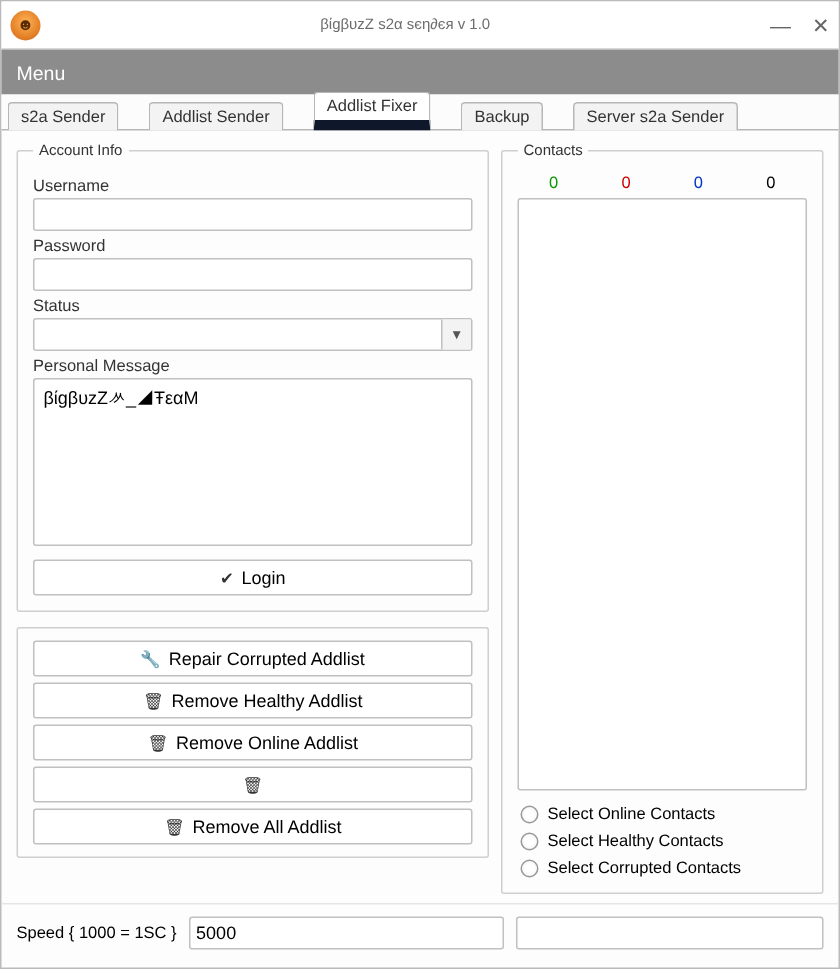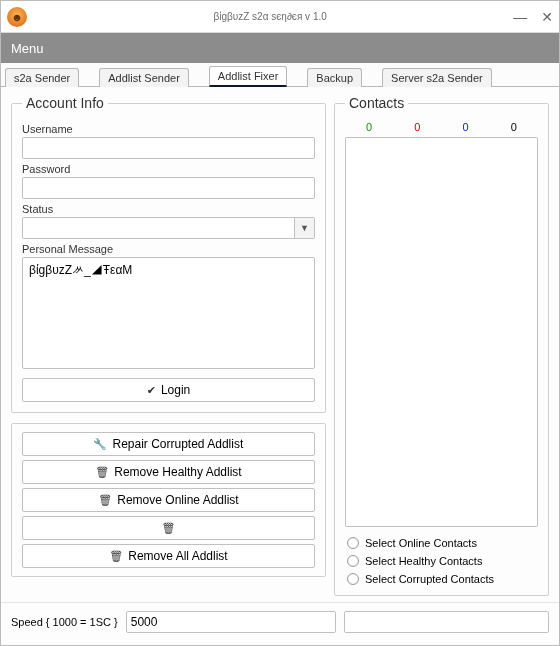--- a/index.html
+++ b/index.html
@@ -60,7 +60,7 @@
     }
     .tab.active {
       background: #fff;
-      border-bottom: 2px solid #0f172a;
+      border-bottom: 7px solid #0f172a;
       bottom: -1px;
     }
     

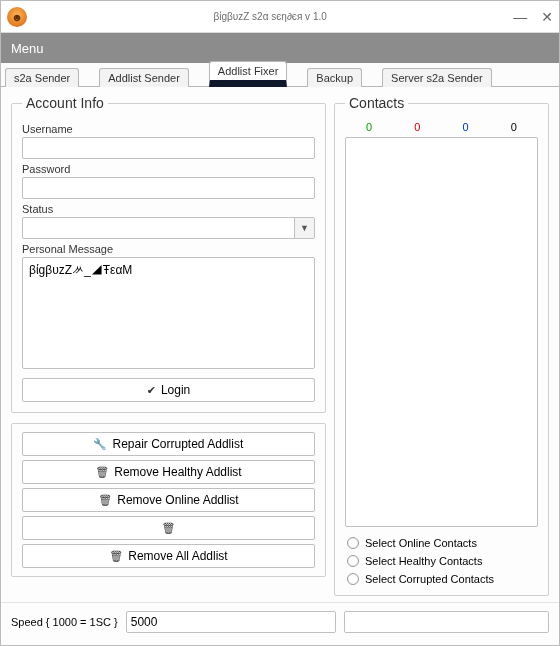--- a/index.html
+++ b/index.html
@@ -75,7 +75,7 @@
       border-radius: 2px;
       padding: 8px 10px 10px 10px;
     }
-    legend { font-size: 14px; color: #333; padding: 0 4px; margin-top: 44px; }
+    legend { font-size: 10px; color: #333; padding: 0 4px; margin-top: 44px; }
     .fld-label { font-size: 11px; color: #333; margin-top: 4px; margin-bottom: 2px; }
     .txt {
       width: 100%; height: 22px;

